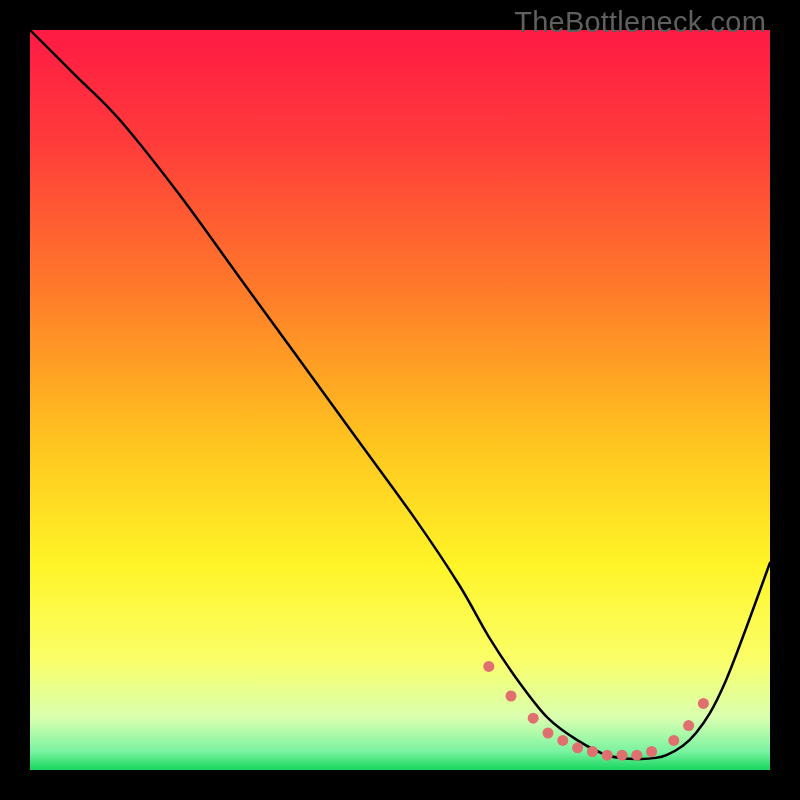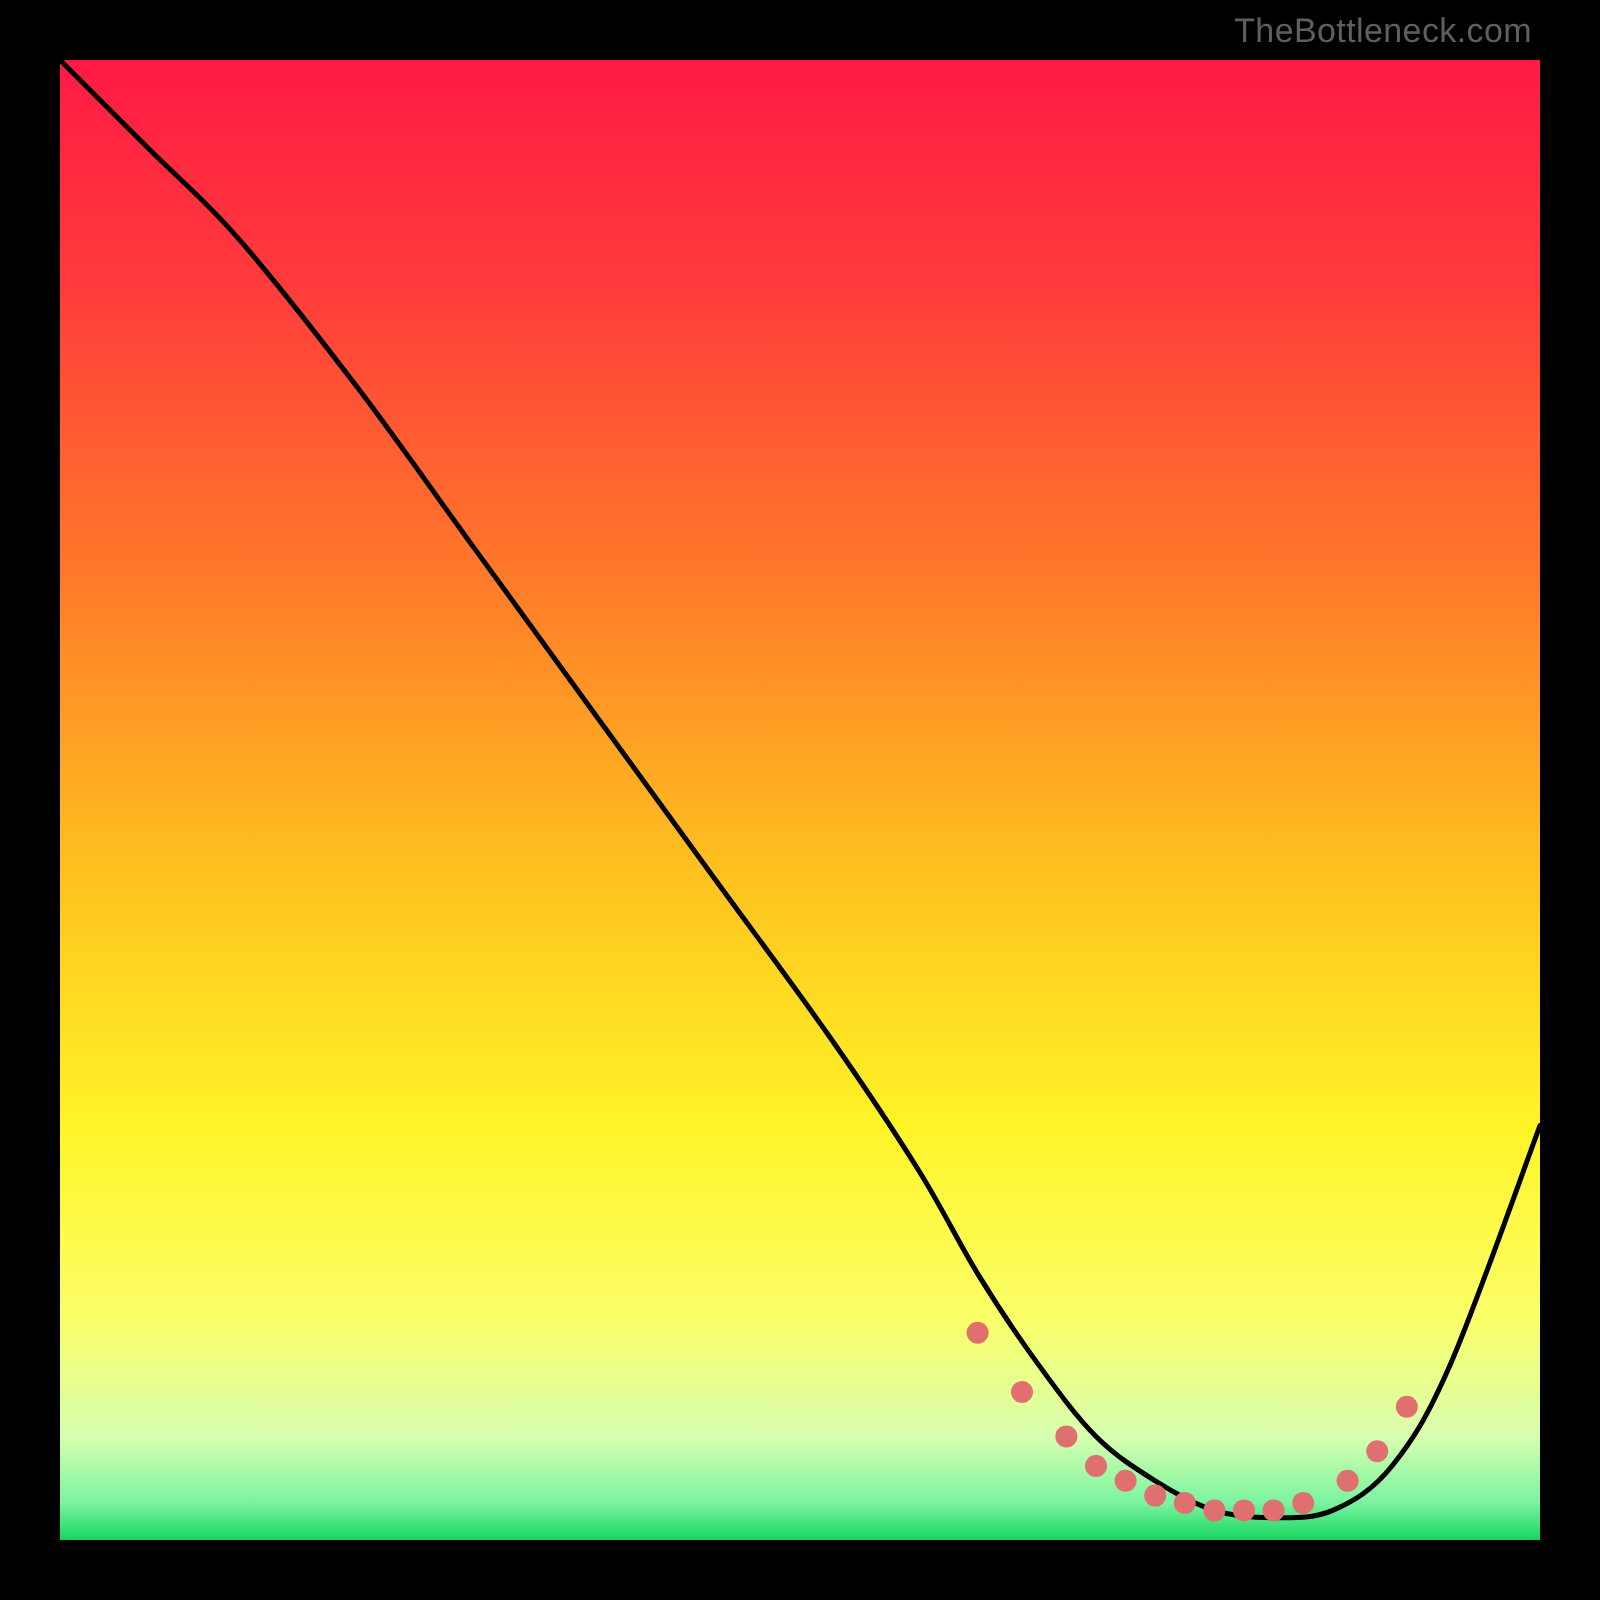--- a/index.html
+++ b/index.html
@@ -31,7 +31,7 @@
     top: 6px;
     right: 34px;
     color: #5f5f5f;
-    font-size: 17px;
+    font-size: 29px;
     font-weight: 500;
     letter-spacing: 0.2px;
     user-select: none;

